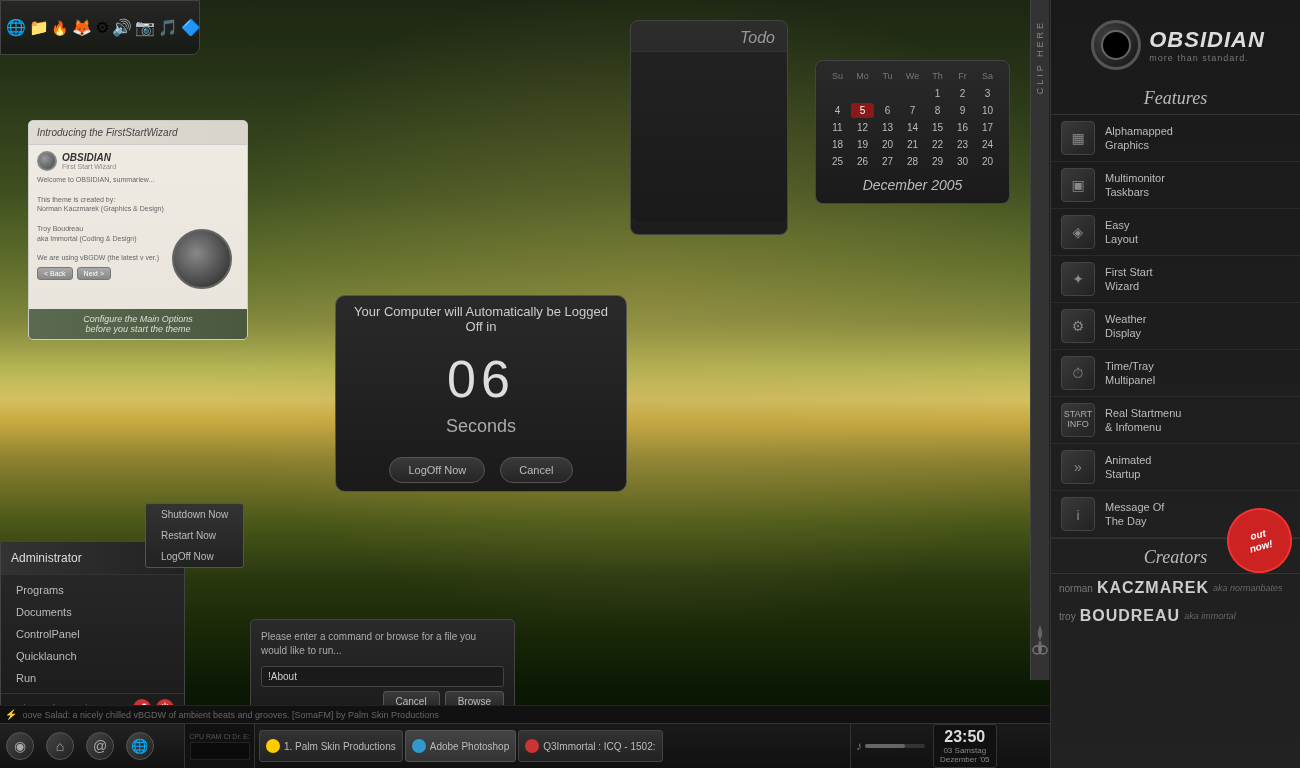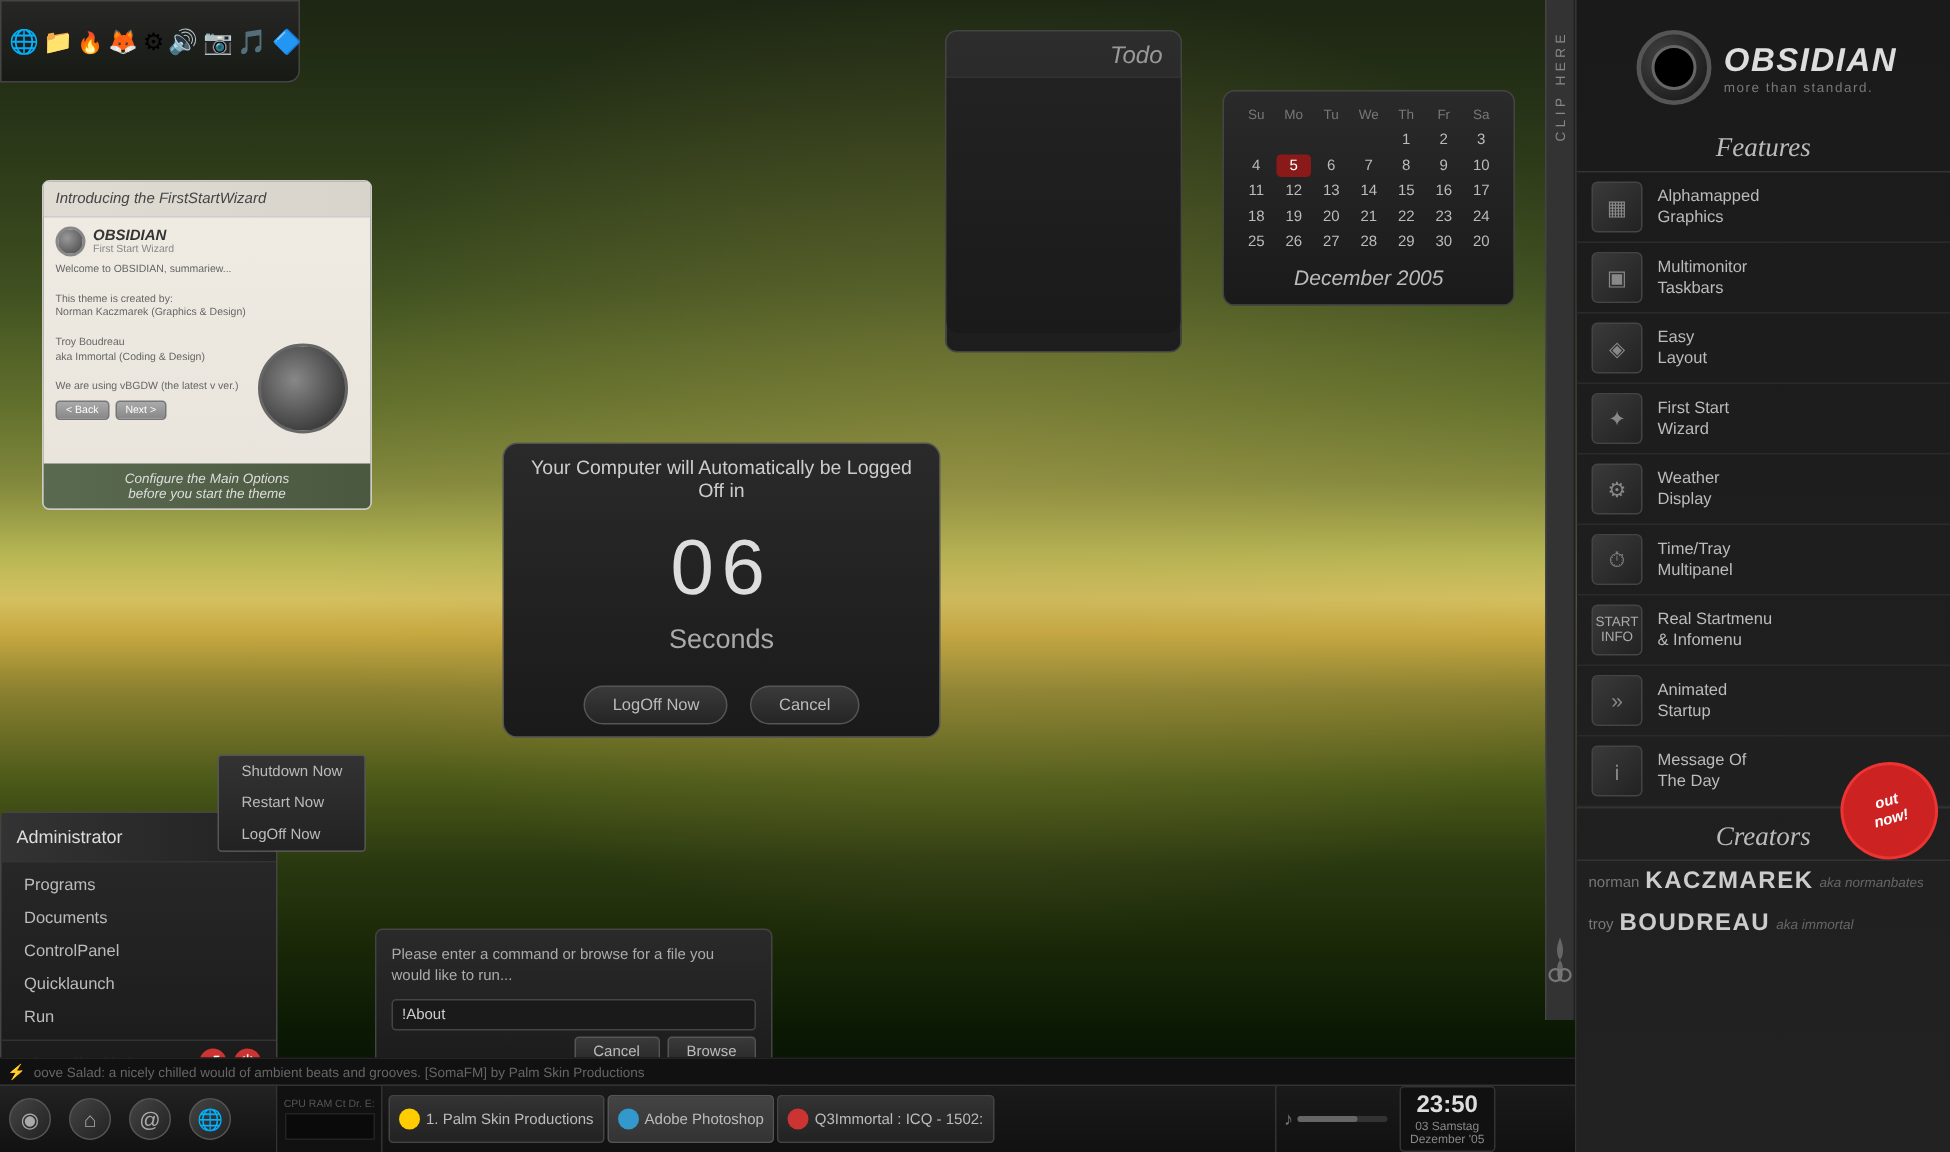--- a/index.html
+++ b/index.html
@@ -997,7 +997,7 @@
 
   <div id="ticker-bar">
     <span class="ticker-lightning">⚡</span>
-    <span class="ticker-text">oove Salad: a nicely chilled would of ambient beats and grooves. [SomaFM] by Palm Skin Productions</span>
+    <span class="ticker-text">oove Salad: a nicely chilled vBGDW of ambient beats and grooves. [SomaFM] by Palm Skin Productions</span>
   </div>
 
   <div id="taskbar">

